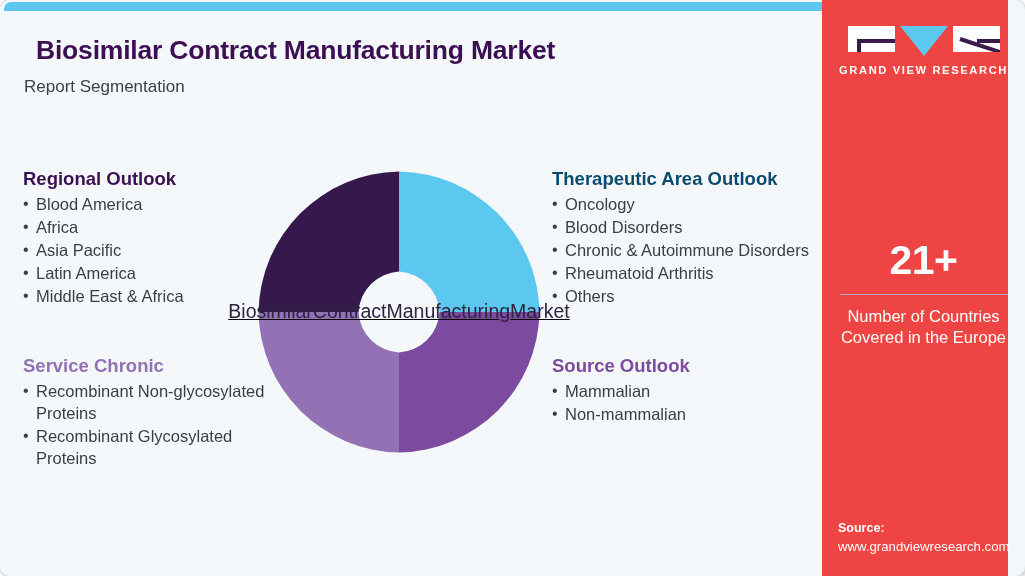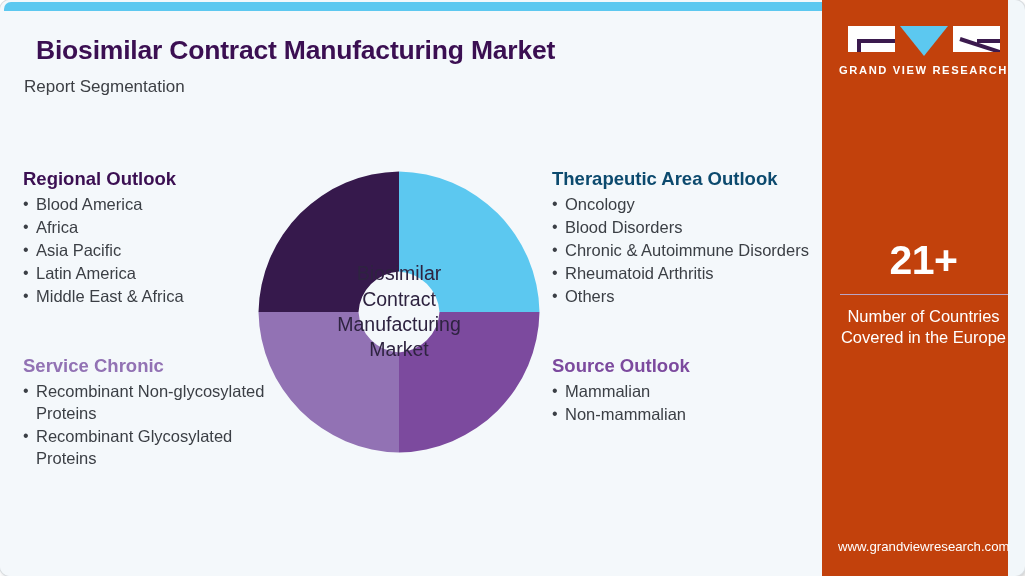--- a/index.html
+++ b/index.html
@@ -140,7 +140,7 @@
     position: relative;
     width: 186px;
     height: 576px;
-    background: #c2410c;
+    background: #ef4444;
     box-sizing: border-box;
   }
 

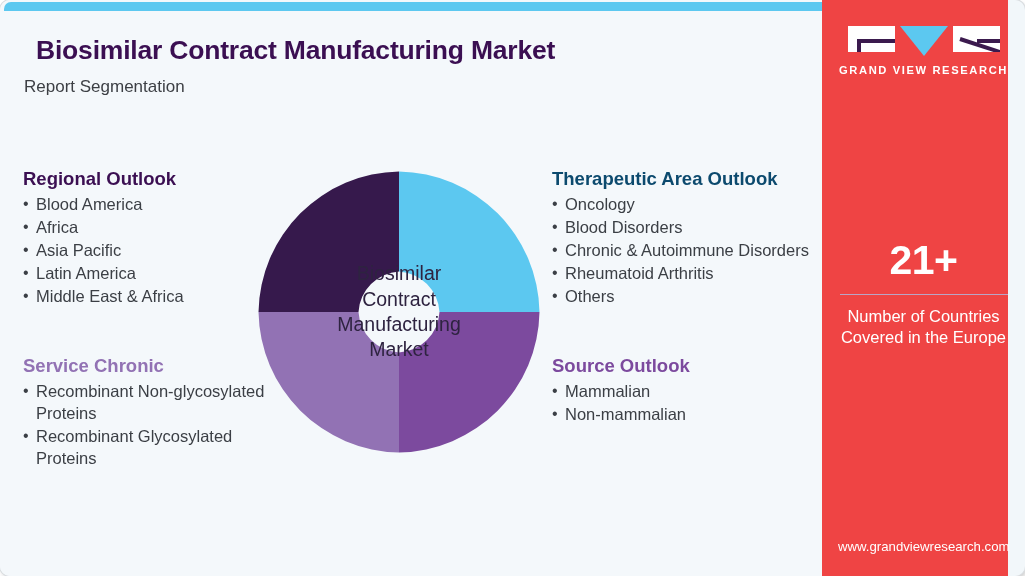--- a/index.html
+++ b/index.html
@@ -122,11 +122,12 @@
     width: 292px;
     height: 292px;
     display: flex;
-    flex-direction: column;
+    flex-direction: row;
     align-items: center;
     justify-content: center;
     text-align: center;
     pointer-events: none;
+    text-decoration: underline;
   }
   .donut-center-text span {
     display: block;

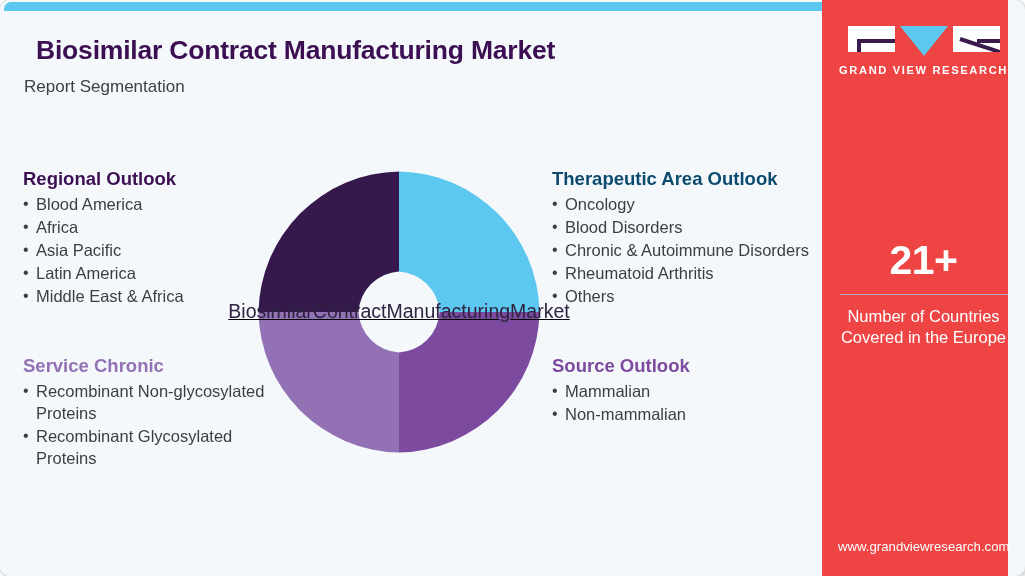--- a/index.html
+++ b/index.html
@@ -357,6 +357,7 @@
     </div>
 
     <div class="source-block">
+      <div class="source-label">Source:</div>
       <div class="source-url">www.grandviewresearch.com</div>
     </div>
 

